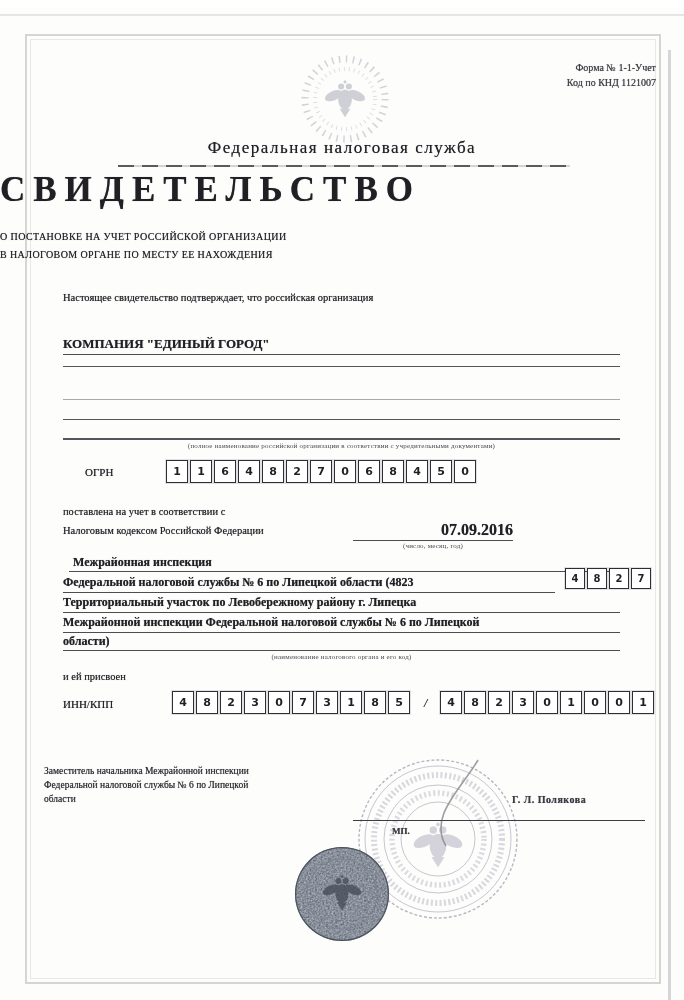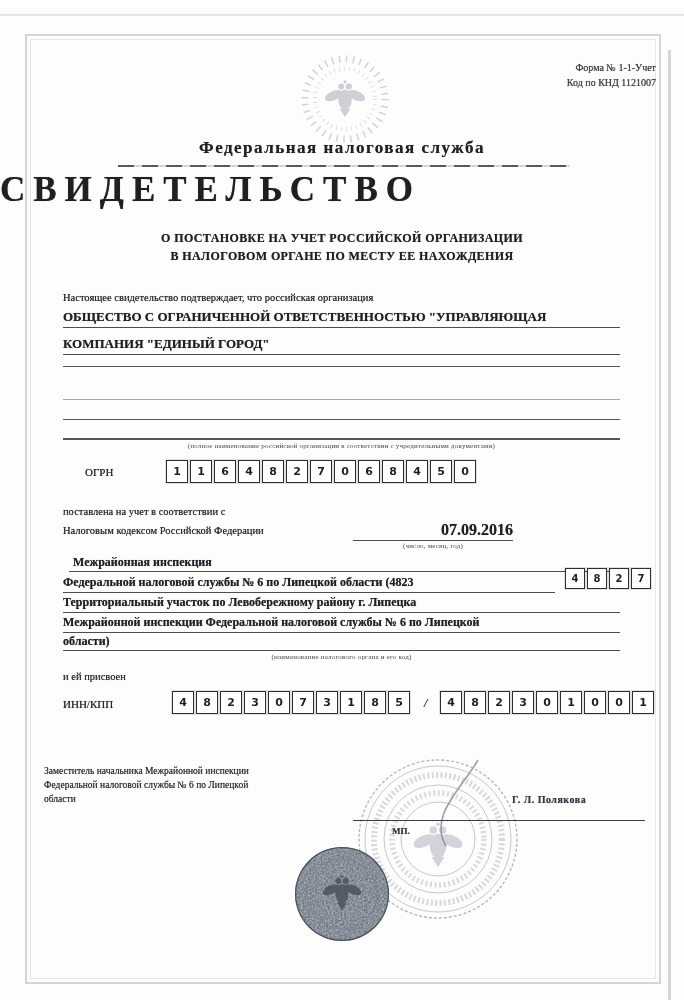--- a/index.html
+++ b/index.html
@@ -15,7 +15,7 @@
   .frame::before{content:"";position:absolute;inset:3px;border:1px solid #e7e9e6;}
   
   .form-info{right:28px;top:52px;text-align:right;font-size:10px;line-height:15px;color:#3c3c44;}
-  .agency{left:0;top:130px;width:100%;text-align:center;font-weight:bold;font-size:17px;letter-spacing:1.5px;}
+  .agency{left:0;top:130px;width:100%;text-align:center;font-weight:normal;font-size:17px;letter-spacing:1.5px;}
   .rule{left:118px;top:157px;width:452px;height:2px;
         background:repeating-linear-gradient(90deg,#5a5a60 0 16px,rgba(90,90,96,.25) 16px 24px);}
   .doc-title{left:0;top:162px;width:100%;text-align:left;font-weight:bold;font-size:35px;letter-spacing:8px;}

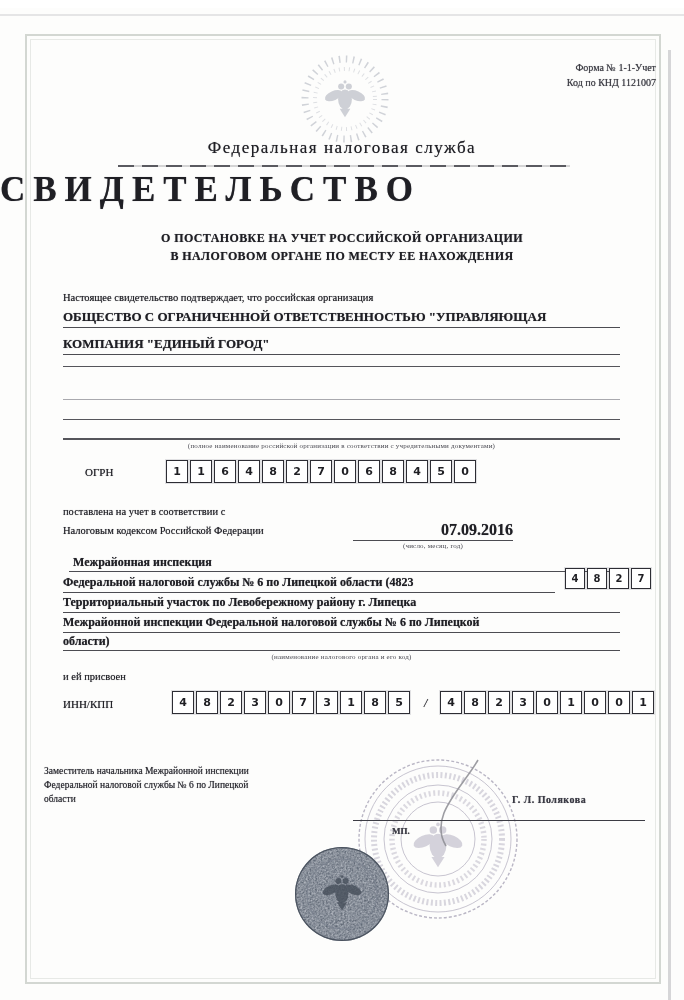--- a/index.html
+++ b/index.html
@@ -19,7 +19,7 @@
   .rule{left:118px;top:157px;width:452px;height:2px;
         background:repeating-linear-gradient(90deg,#5a5a60 0 16px,rgba(90,90,96,.25) 16px 24px);}
   .doc-title{left:0;top:162px;width:100%;text-align:left;font-weight:bold;font-size:35px;letter-spacing:8px;}
-  .subtitle{left:0;width:100%;text-align:center;font-weight:bold;font-size:12px;letter-spacing:.4px;}
+  .subtitle{left:0;width:100%;font-weight:normal;font-size:10px;letter-spacing:.4px;}
   
   .small-label{font-size:10.5px;}
   .field-line{border-bottom:1px solid #4c4c52;}

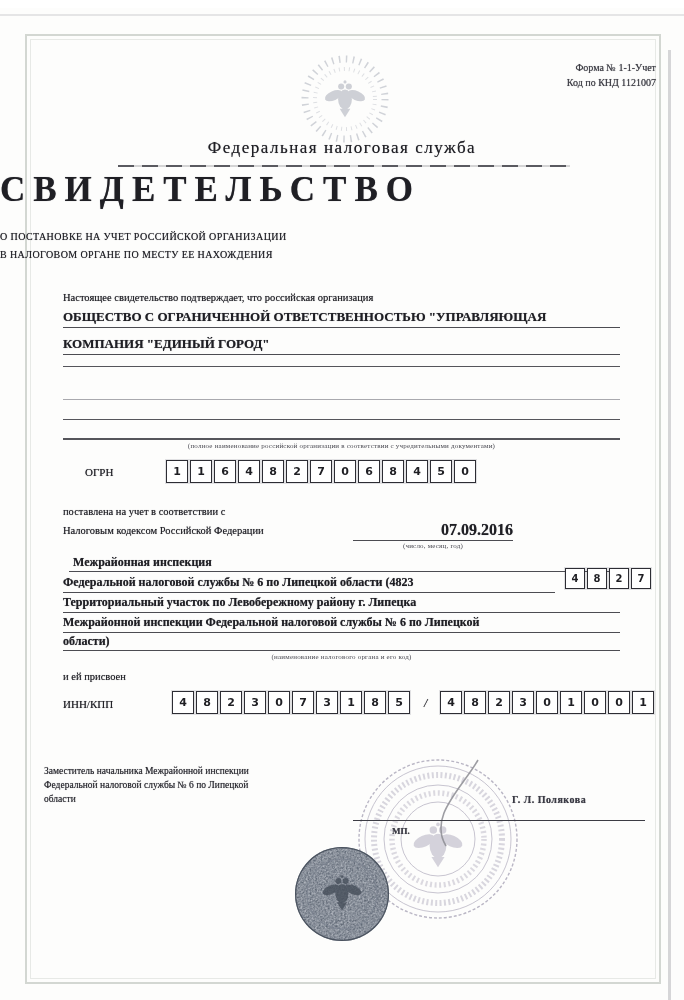--- a/index.html
+++ b/index.html
@@ -87,7 +87,6 @@
   <div class="abs small-label fuzz" style="left:63px;top:284px">Настоящее свидетельство подтверждает, что российская организация</div>
 
   <div class="abs subtitle fuzz" style="top:241px">В НАЛОГОВОМ ОРГАНЕ  ПО МЕСТУ ЕЕ НАХОЖДЕНИЯ</div>
-  <div class="abs org-line field-line fuzz" style="top:298px">ОБЩЕСТВО С ОГРАНИЧЕННОЙ ОТВЕТСТВЕННОСТЬЮ "УПРАВЛЯЮЩАЯ</div>
   <div class="abs org-line field-line fuzz" style="top:325px">КОМПАНИЯ "ЕДИНЫЙ ГОРОД"</div>
   <div class="abs blank-line" style="top:358px"></div>
   <div class="abs blank-line" style="top:391px;border-color:#a9a9ae"></div>

